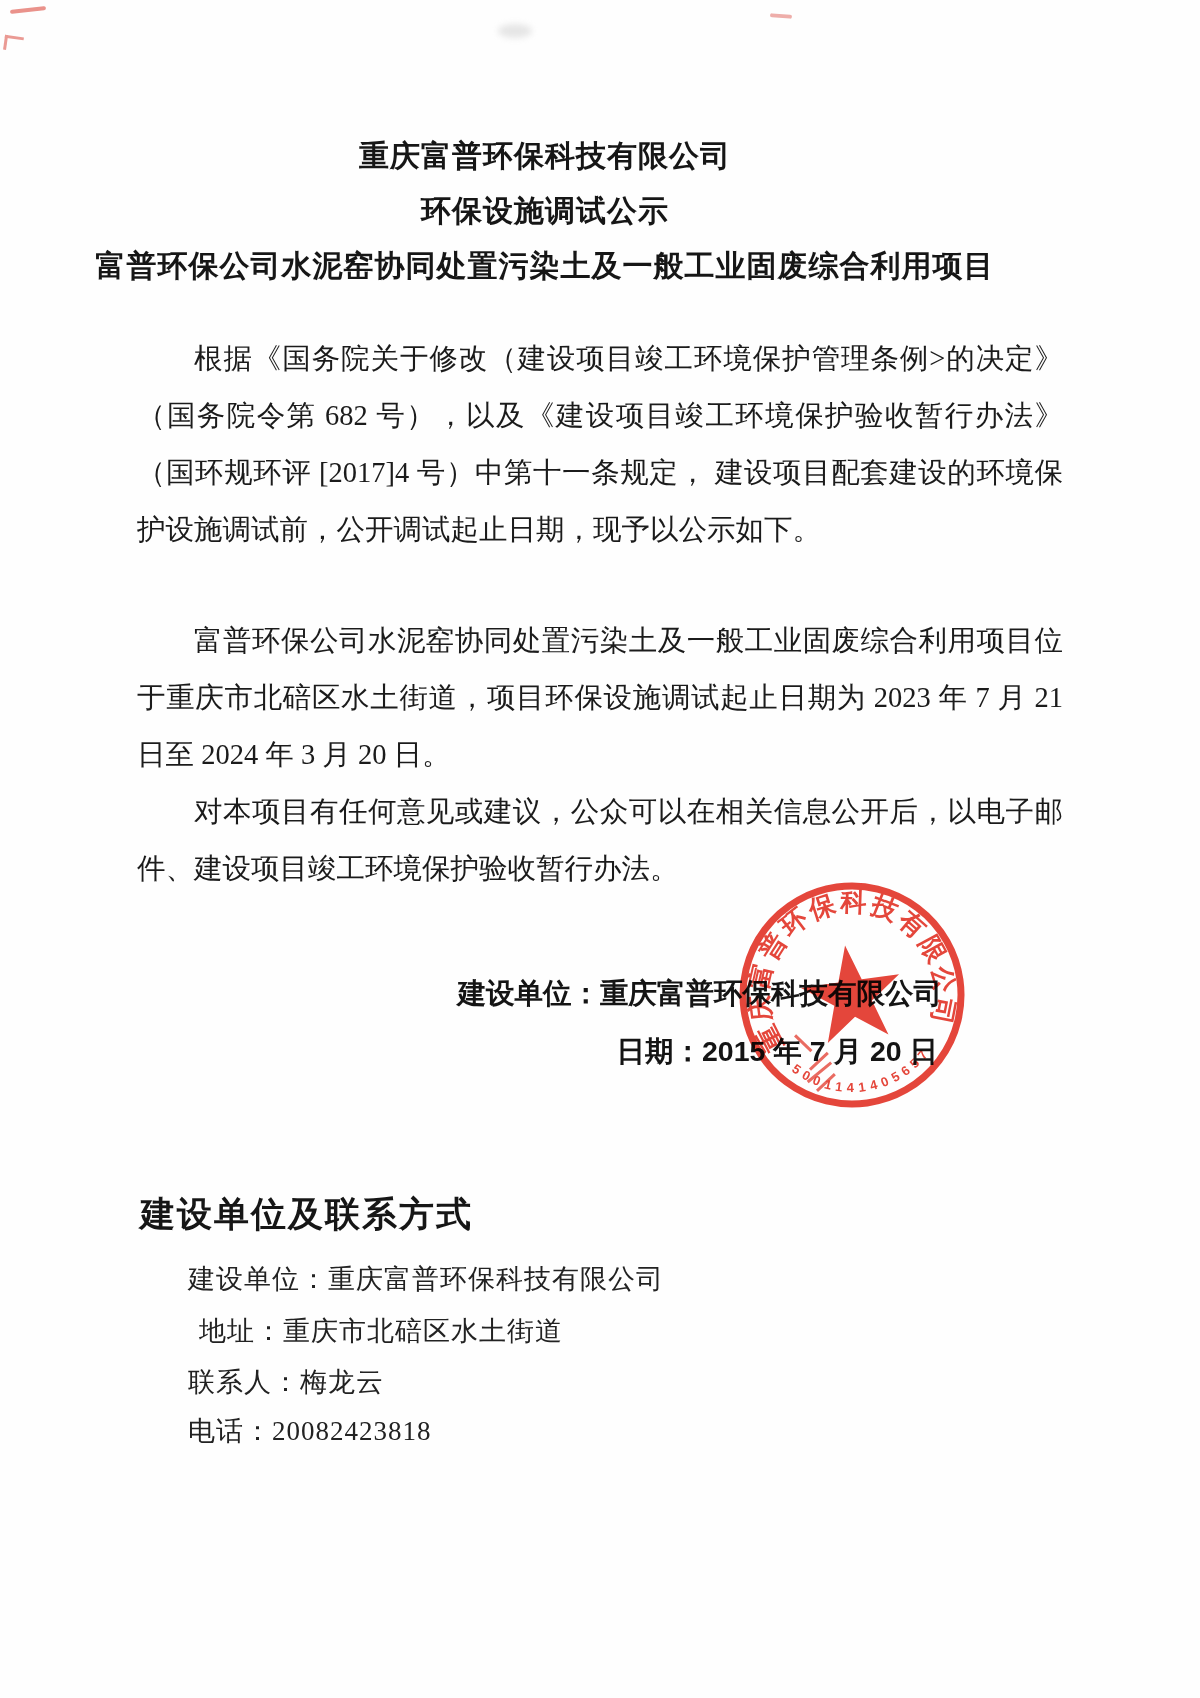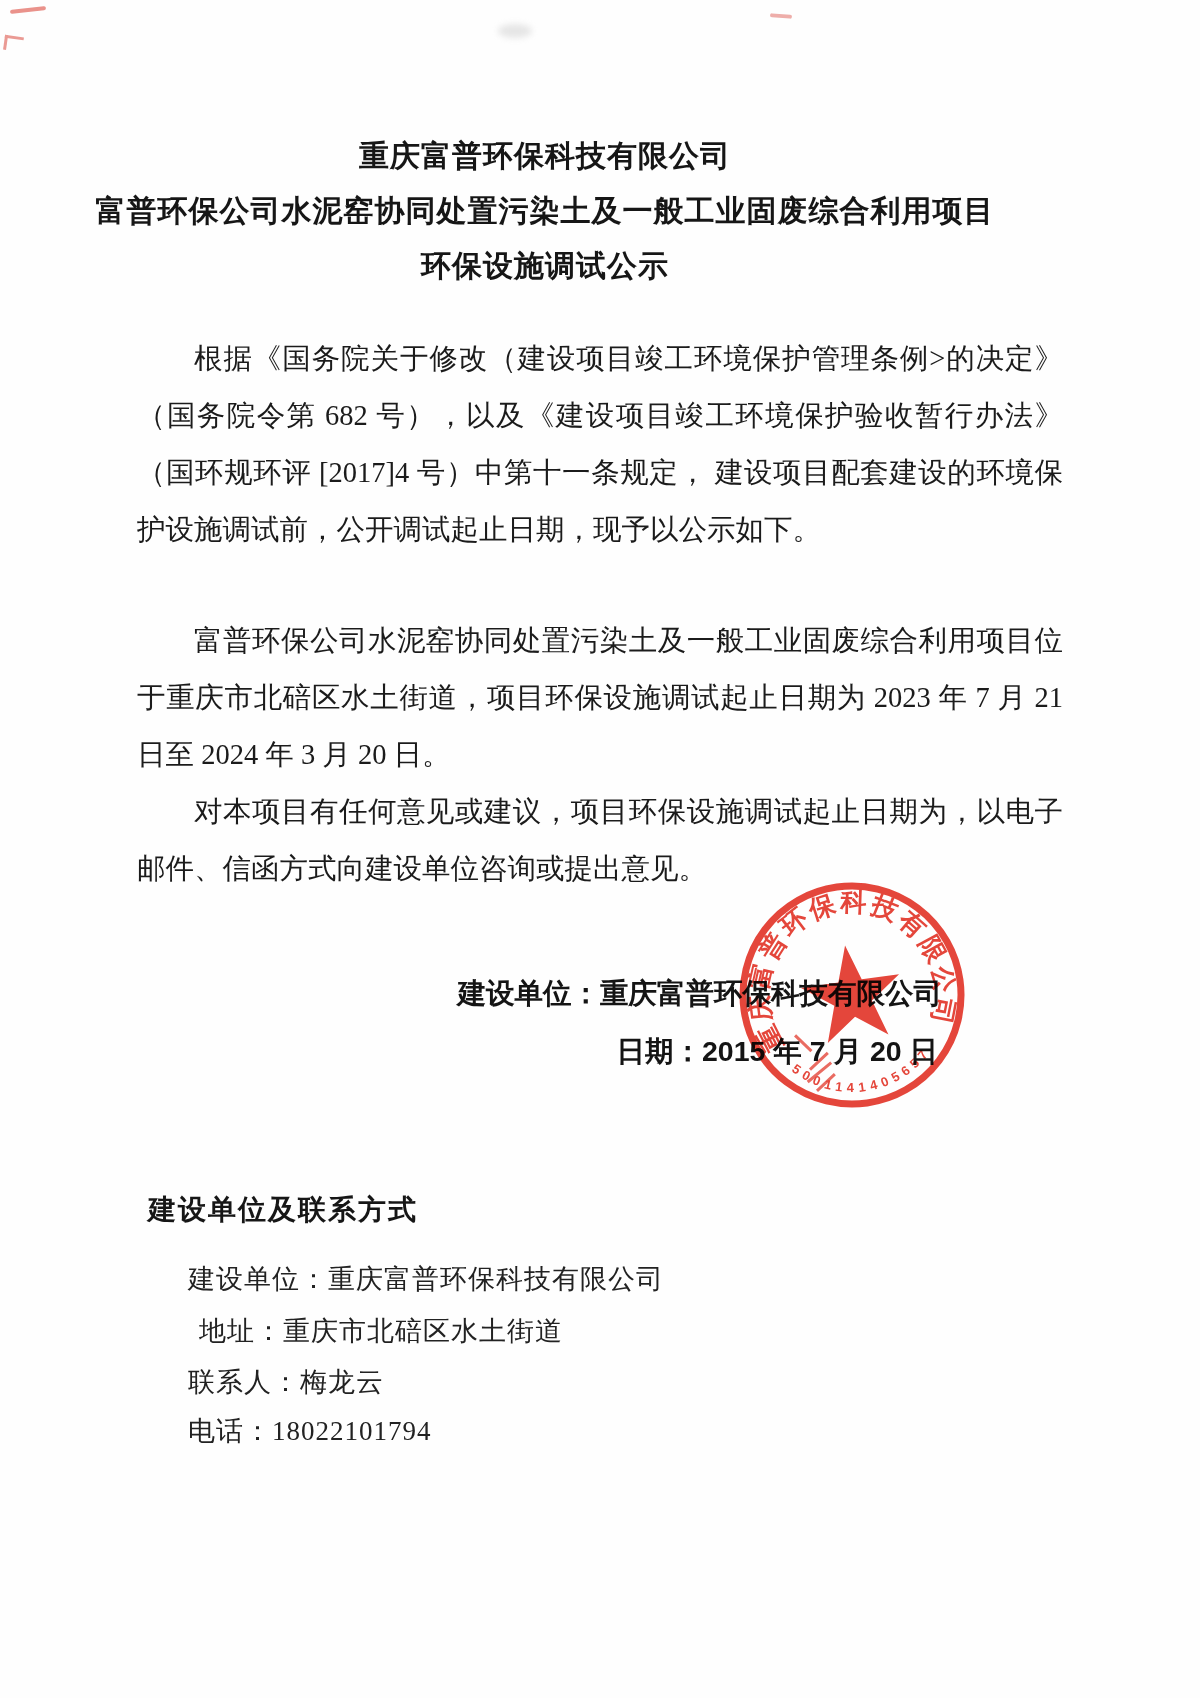--- a/index.html
+++ b/index.html
@@ -85,8 +85,8 @@
 
   <div class="title-block">
     <div>重庆富普环保科技有限公司</div>
+    <div>环保设施调试公示</div>
     <div>富普环保公司水泥窑协同处置污染土及一般工业固废综合利用项目</div>
-    <div>环保设施调试公示</div>
   </div>
 
   <div class="body-text">

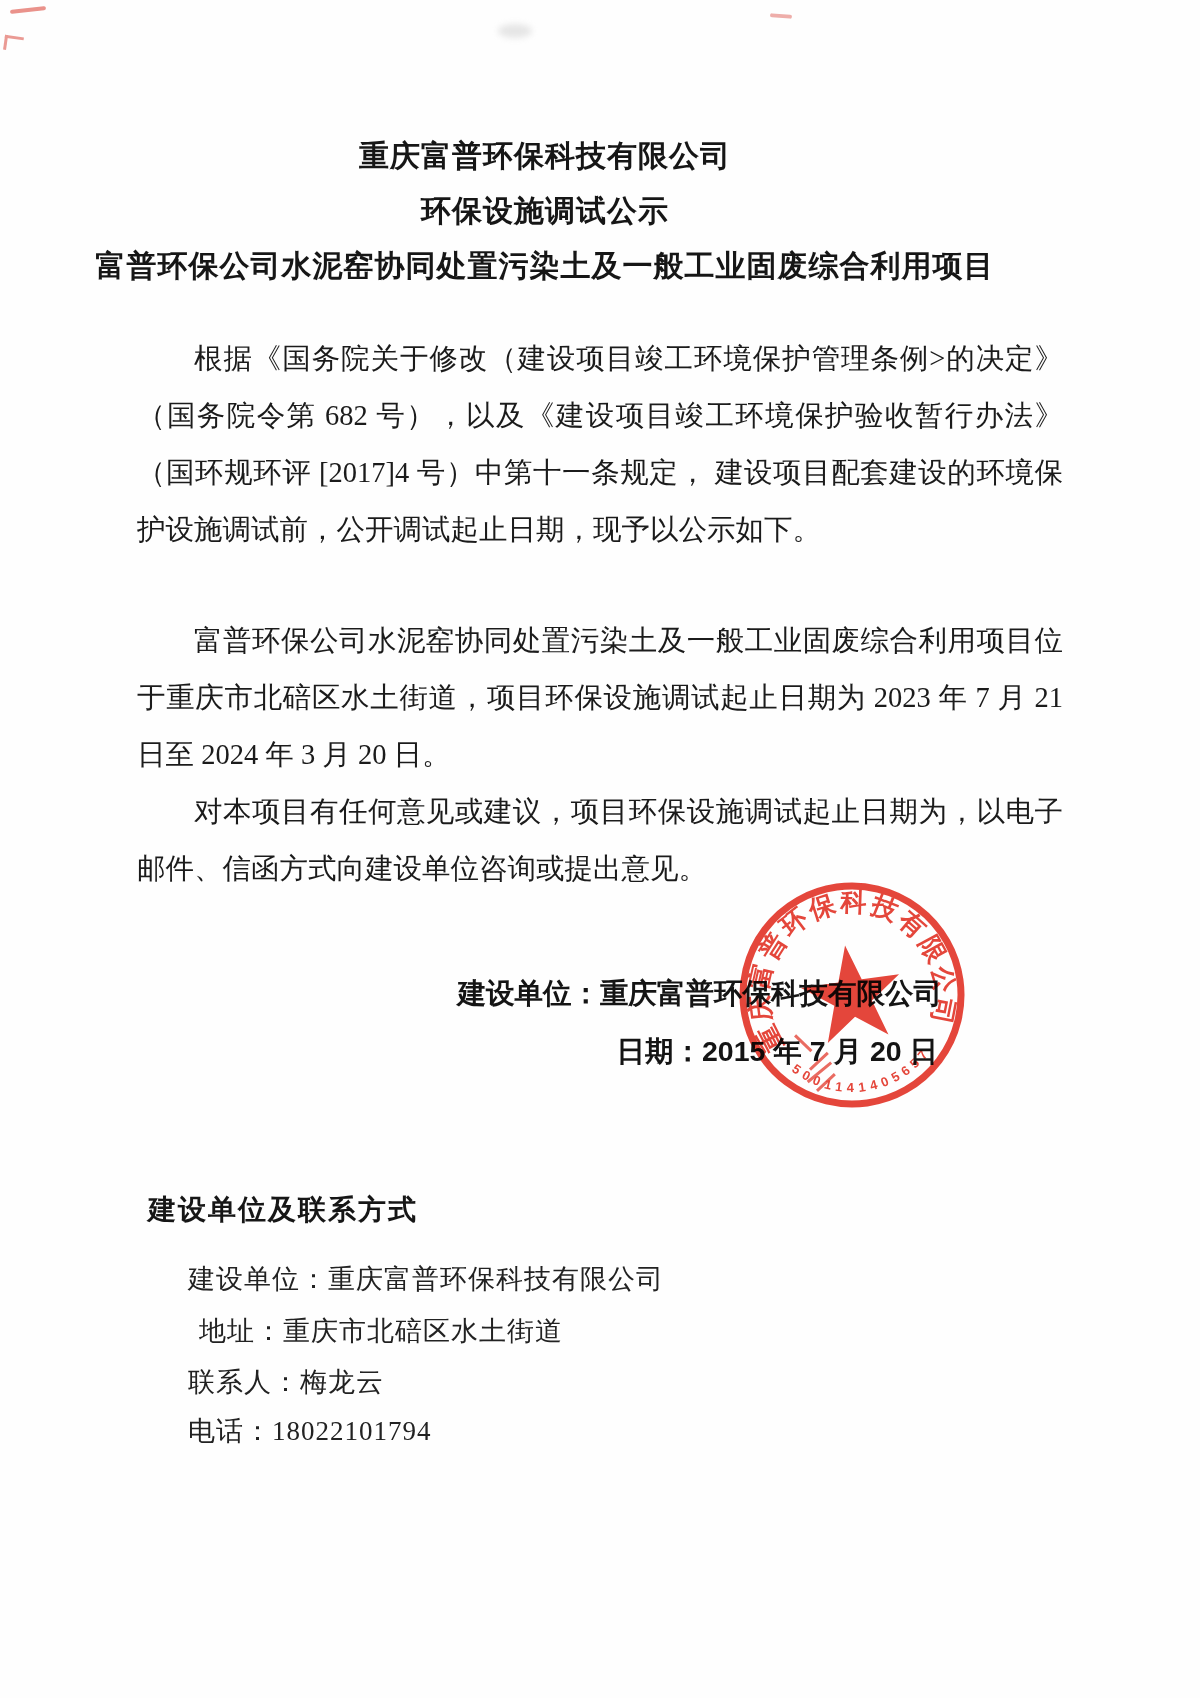--- a/index.html
+++ b/index.html
@@ -92,7 +92,7 @@
   <div class="body-text">
     <p class="gap-after">根据《国务院关于修改（建设项目竣工环境保护管理条例&gt;的决定》（国务院令第 682 号），以及《建设项目竣工环境保护验收暂行办法》（国环规环评 [2017]4 号）中第十一条规定， 建设项目配套建设的环境保护设施调试前，公开调试起止日期，现予以公示如下。</p>
     <p>富普环保公司水泥窑协同处置污染土及一般工业固废综合利用项目位于重庆市北碚区水土街道，项目环保设施调试起止日期为 2023 年 7 月 21 日至 2024 年 3 月 20 日。</p>
-    <p>对本项目有任何意见或建议，项目环保设施调试起止日期为，以电子邮件、信函方式向建设单位咨询或提出意见。</p>
+    <p>对本项目有任何意见或建议，公众可以在相关信息公开后，以电子邮件、建设项目竣工环境保护验收暂行办法。</p>
   </div>
 
   <div class="sig-line sig-unit">建设单位：重庆富普环保科技有限公司</div>

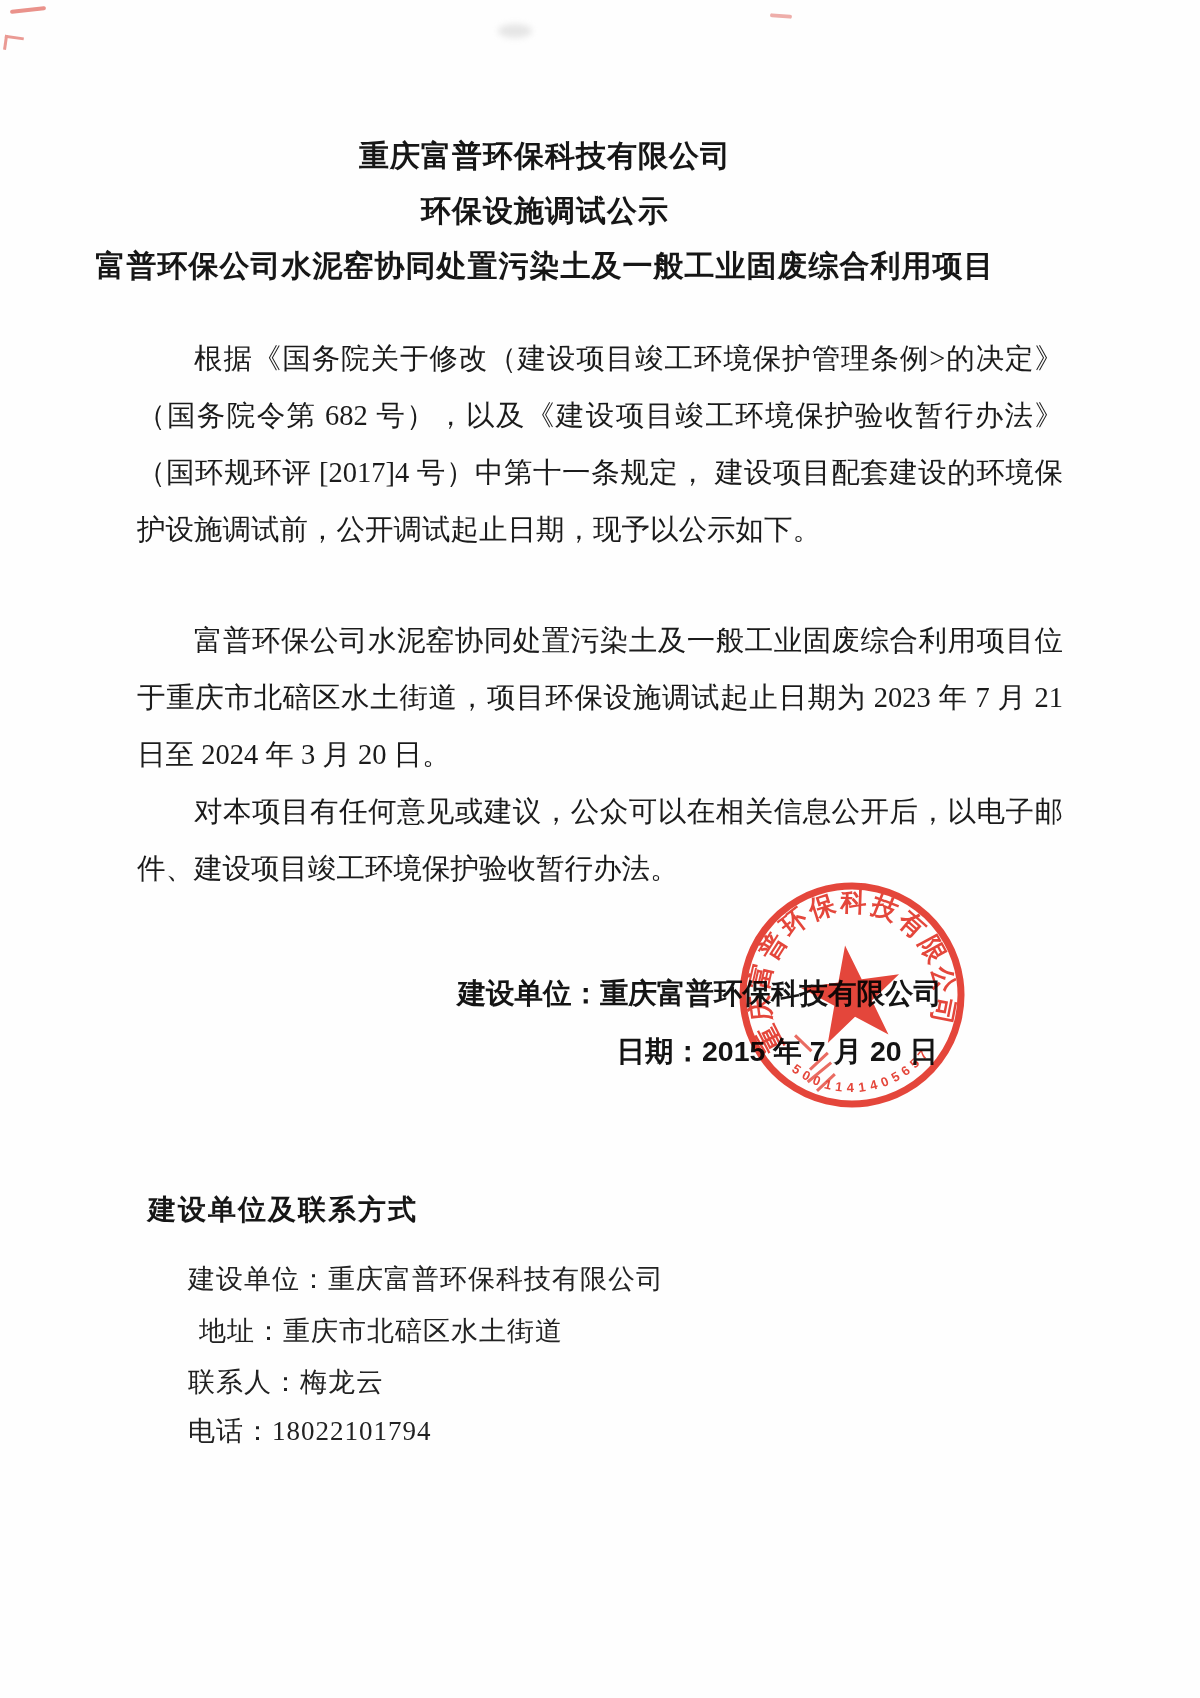--- a/index.html
+++ b/index.html
@@ -51,9 +51,9 @@
   }
   
   .contact-heading{
-    position:absolute;left:148px;top:1191px;
+    position:absolute;left:140px;top:1191px;
     font-family:"Liberation Sans","DejaVu Sans",sans-serif;
-    font-weight:700;font-size:28px;color:#161616;
+    font-weight:700;font-size:35px;color:#161616;
     letter-spacing:2px;
   }
   .contact-item{

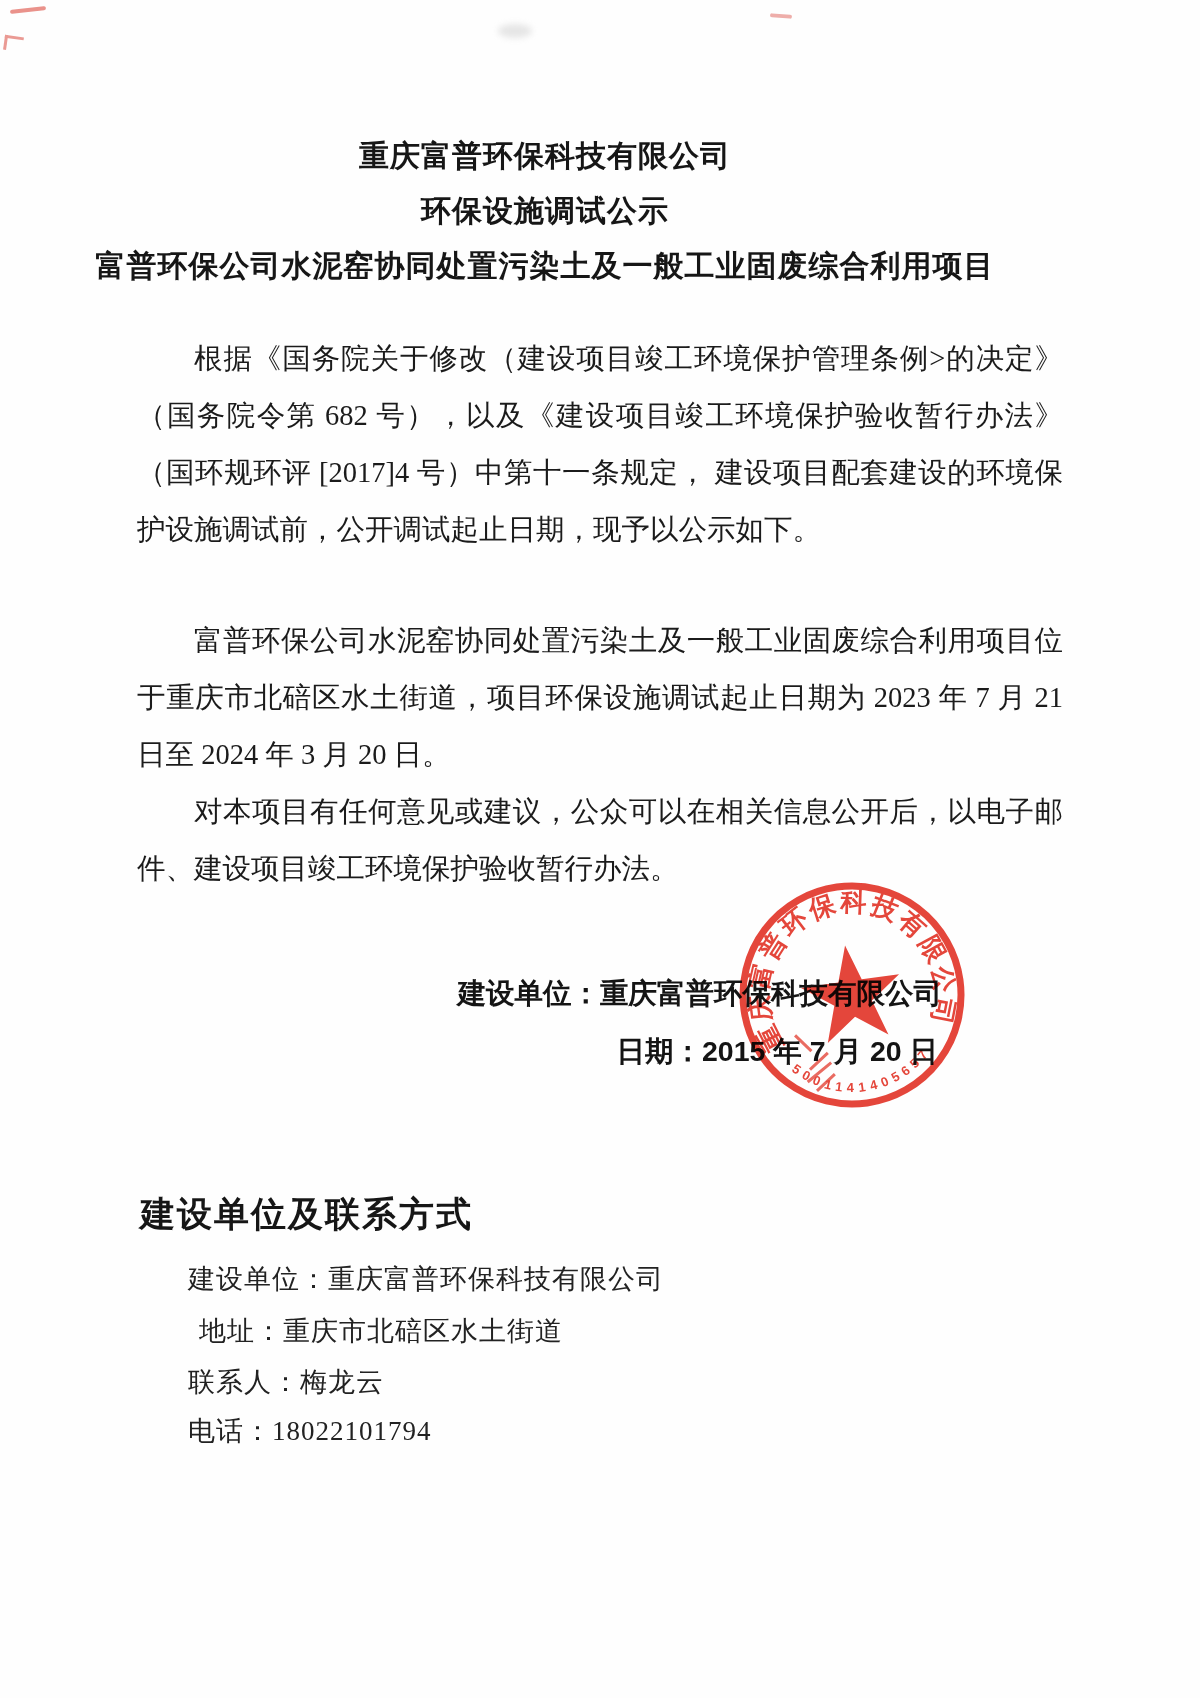--- a/index.html
+++ b/index.html
@@ -132,7 +132,7 @@
     <span>联系人：</span><span>梅龙云</span>
   </div>
   <div class="contact-item ci-3">
-    <span>电话：</span><span>18022101794</span>
+    <span>电话：</span><span>20082423818</span>
   </div>
 
 </div>

